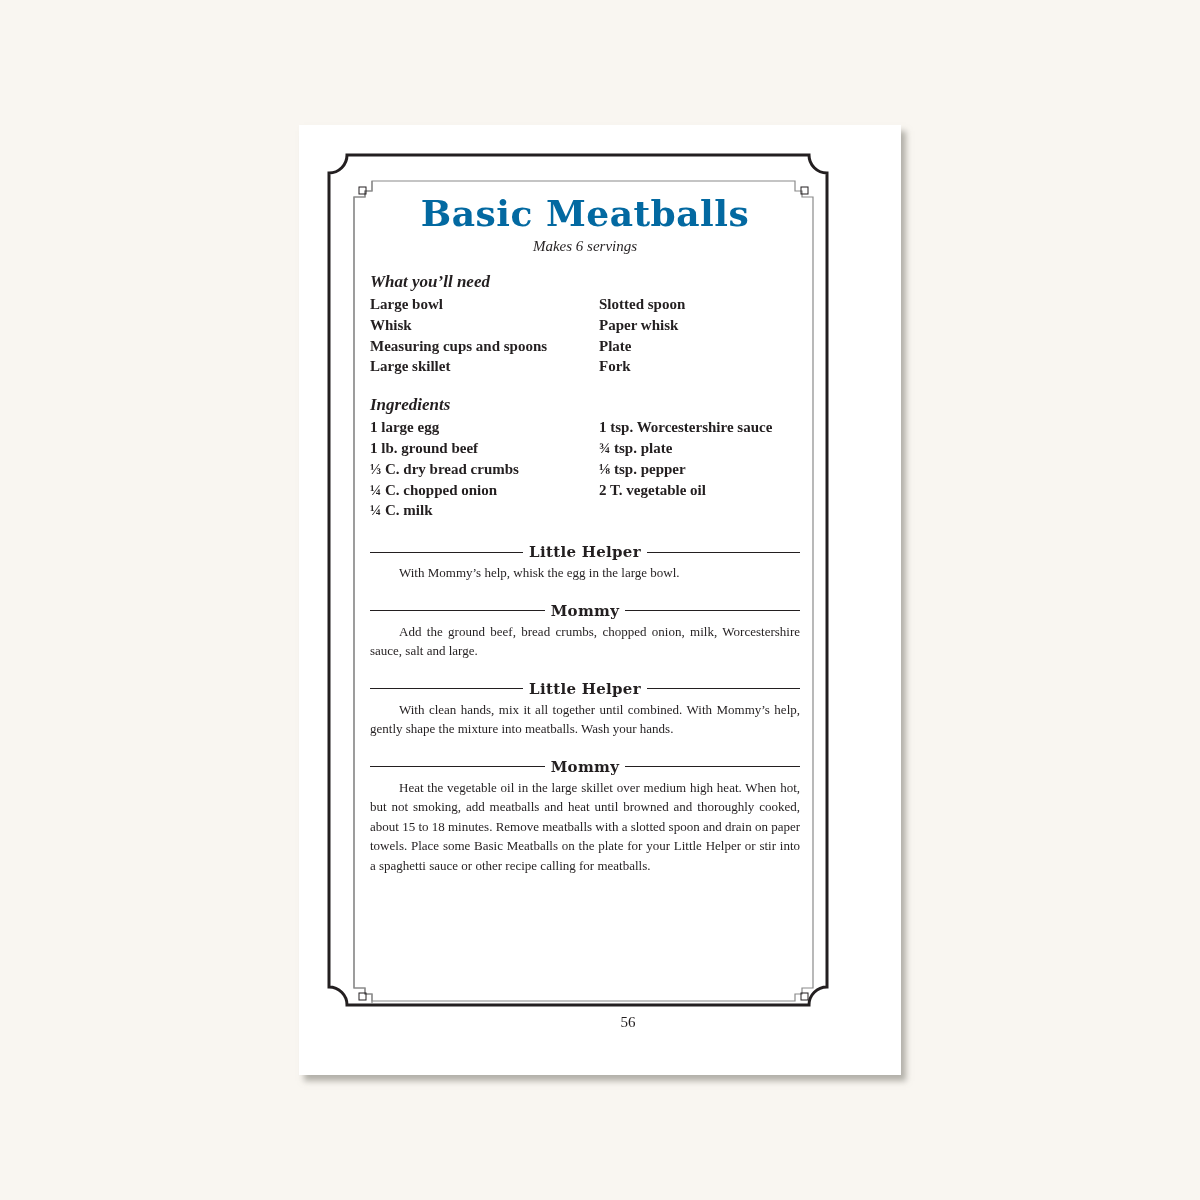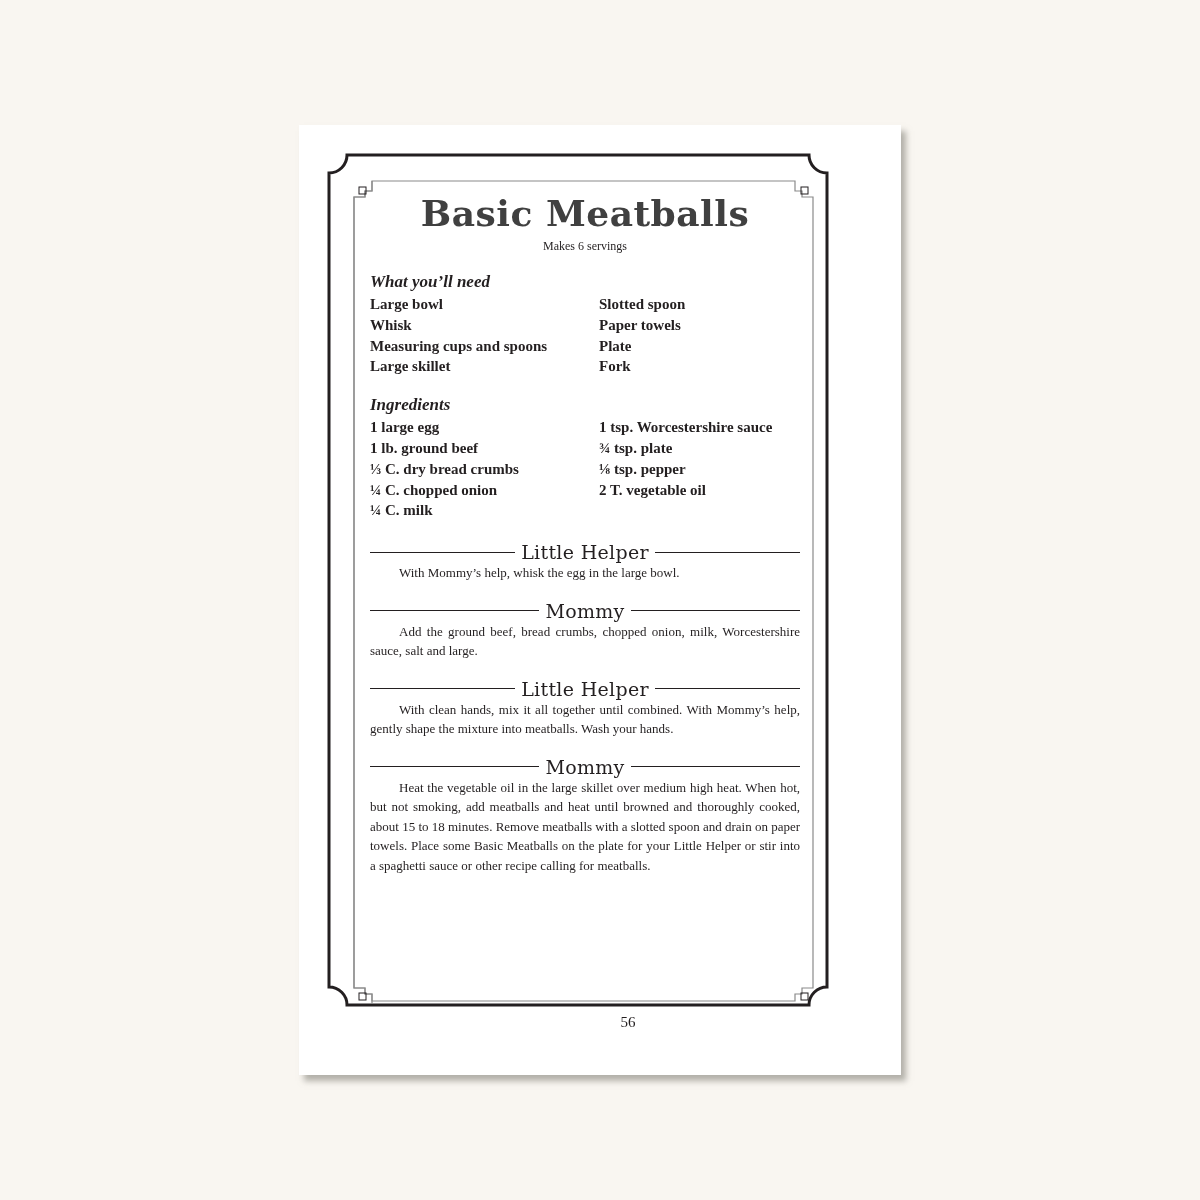--- a/index.html
+++ b/index.html
@@ -42,7 +42,7 @@
       letter-spacing: 0.5px;
       line-height: 40px;
       margin: 0;
-      color: #404040;
+      color: #0369a1;
     }
     .subtitle {
       text-align: center;

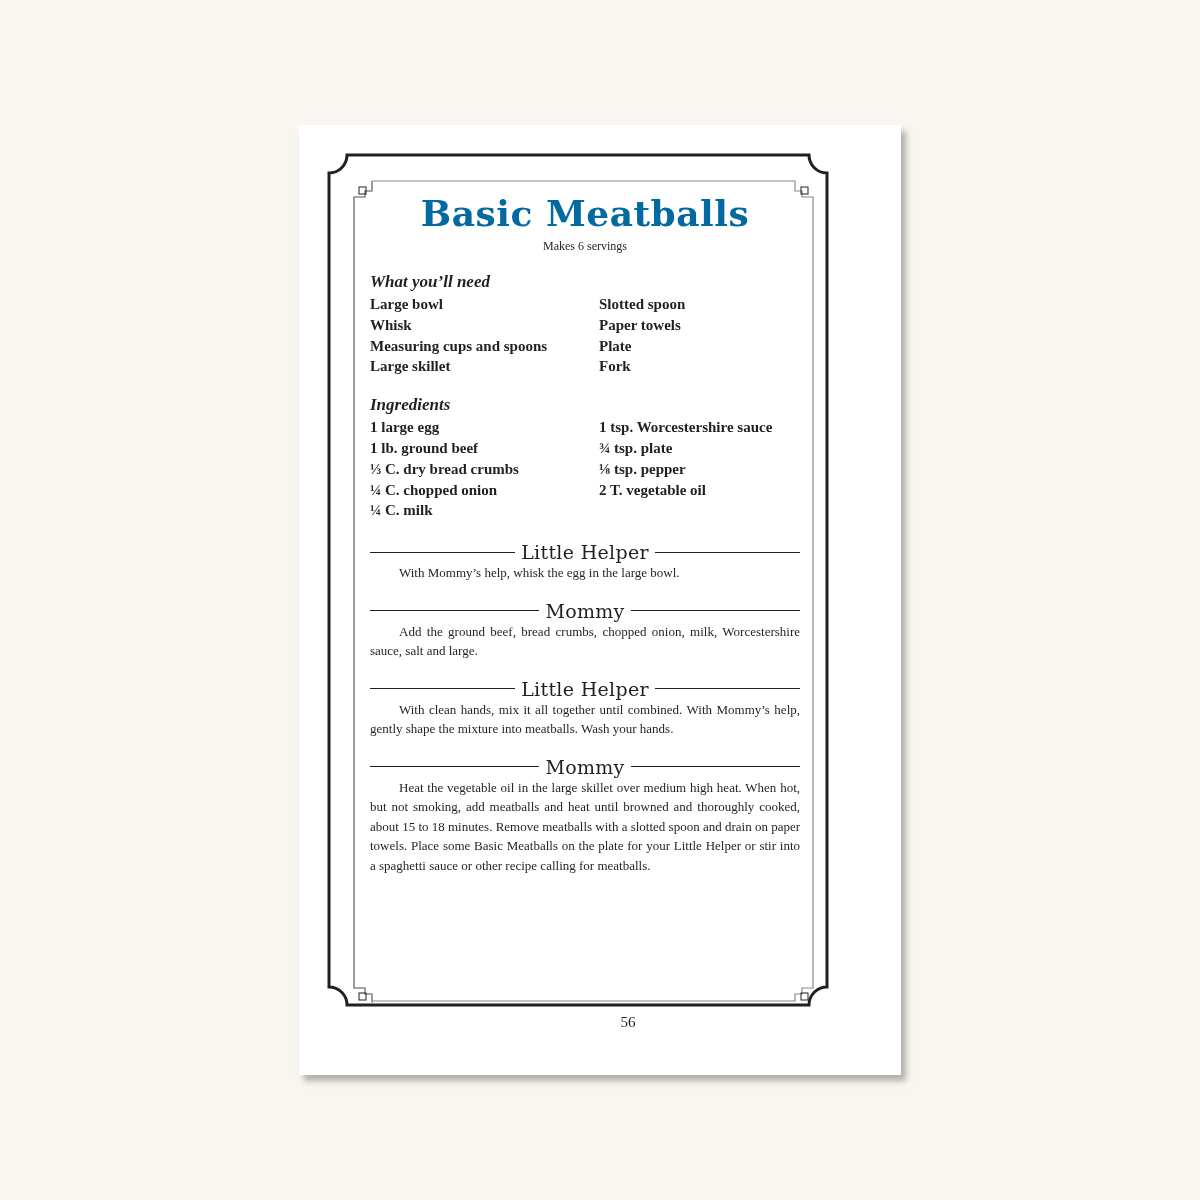--- a/index.html
+++ b/index.html
@@ -46,7 +46,8 @@
     }
     .subtitle {
       text-align: center;
-      font-size: 12px;
+      font-style: italic;
+      font-size: 15px;
       line-height: 18px;
       margin-top: 4px;
     }

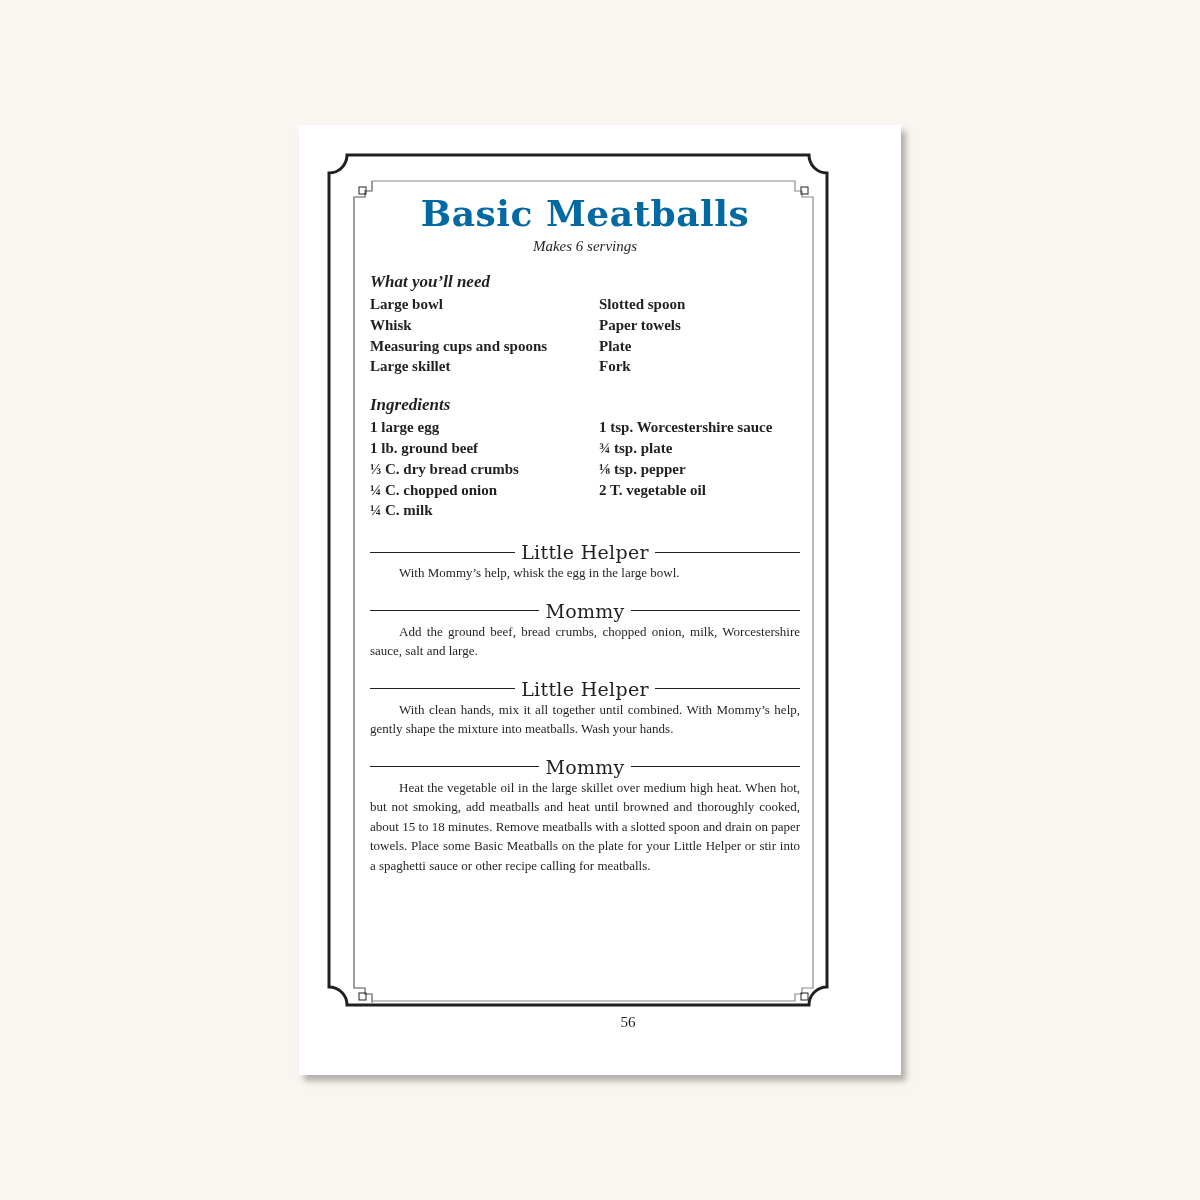--- a/index.html
+++ b/index.html
@@ -142,7 +142,7 @@
       </div>
       <div class="col">
         <span>Slotted spoon</span>
-        <span>Paper towels</span>
+        <span>Paper whisk</span>
         <span>Plate</span>
         <span>Fork</span>
       </div>

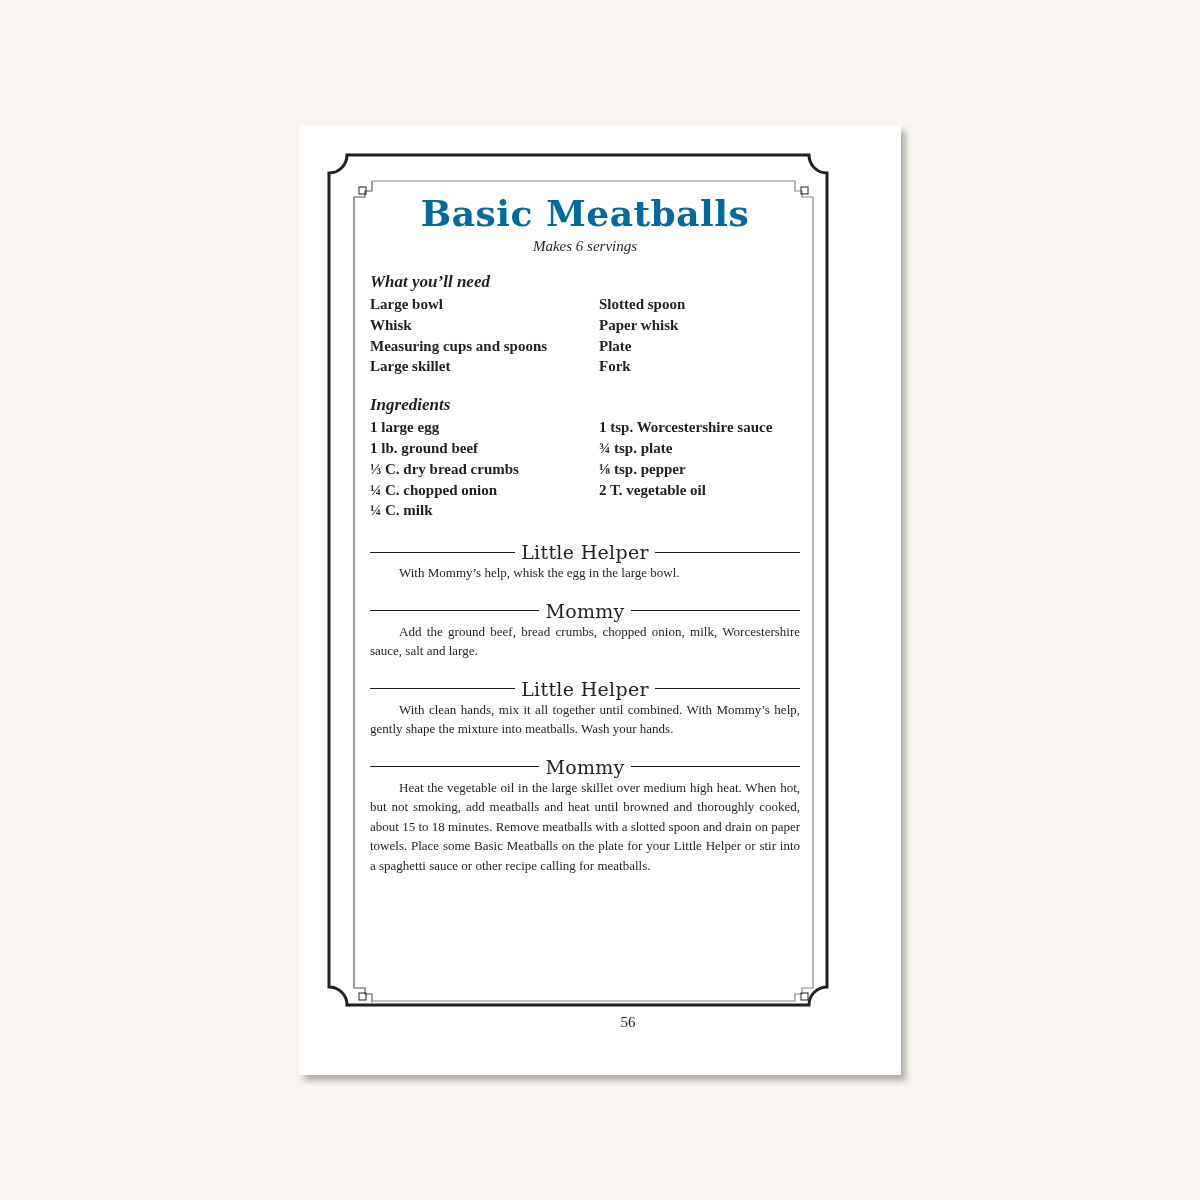--- a/index.html
+++ b/index.html
@@ -73,8 +73,8 @@
       align-items: center;
       margin-top: 19px;
       font-family: "DejaVu Serif", "Liberation Serif", serif;
-      font-weight: normal;
-      font-size: 19px;
+      font-weight: bold;
+      font-size: 15px;
       line-height: 18px;
       letter-spacing: 0.3px;
     }

